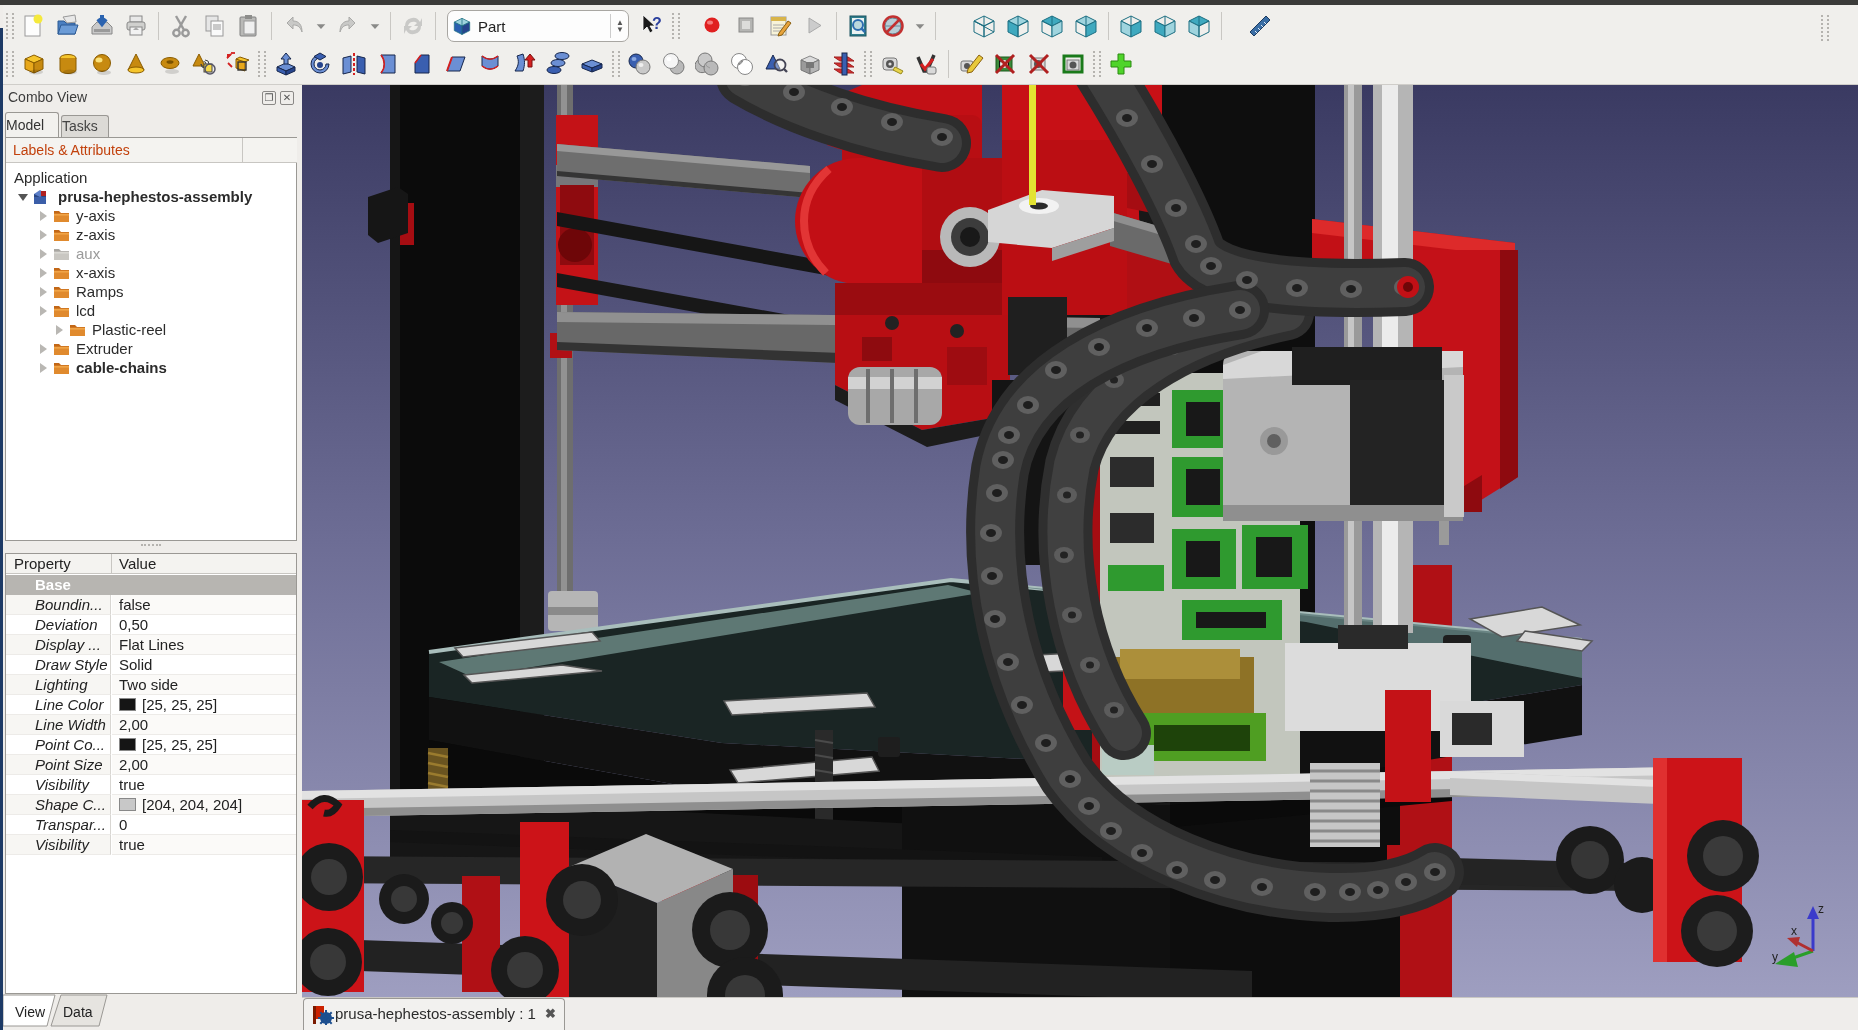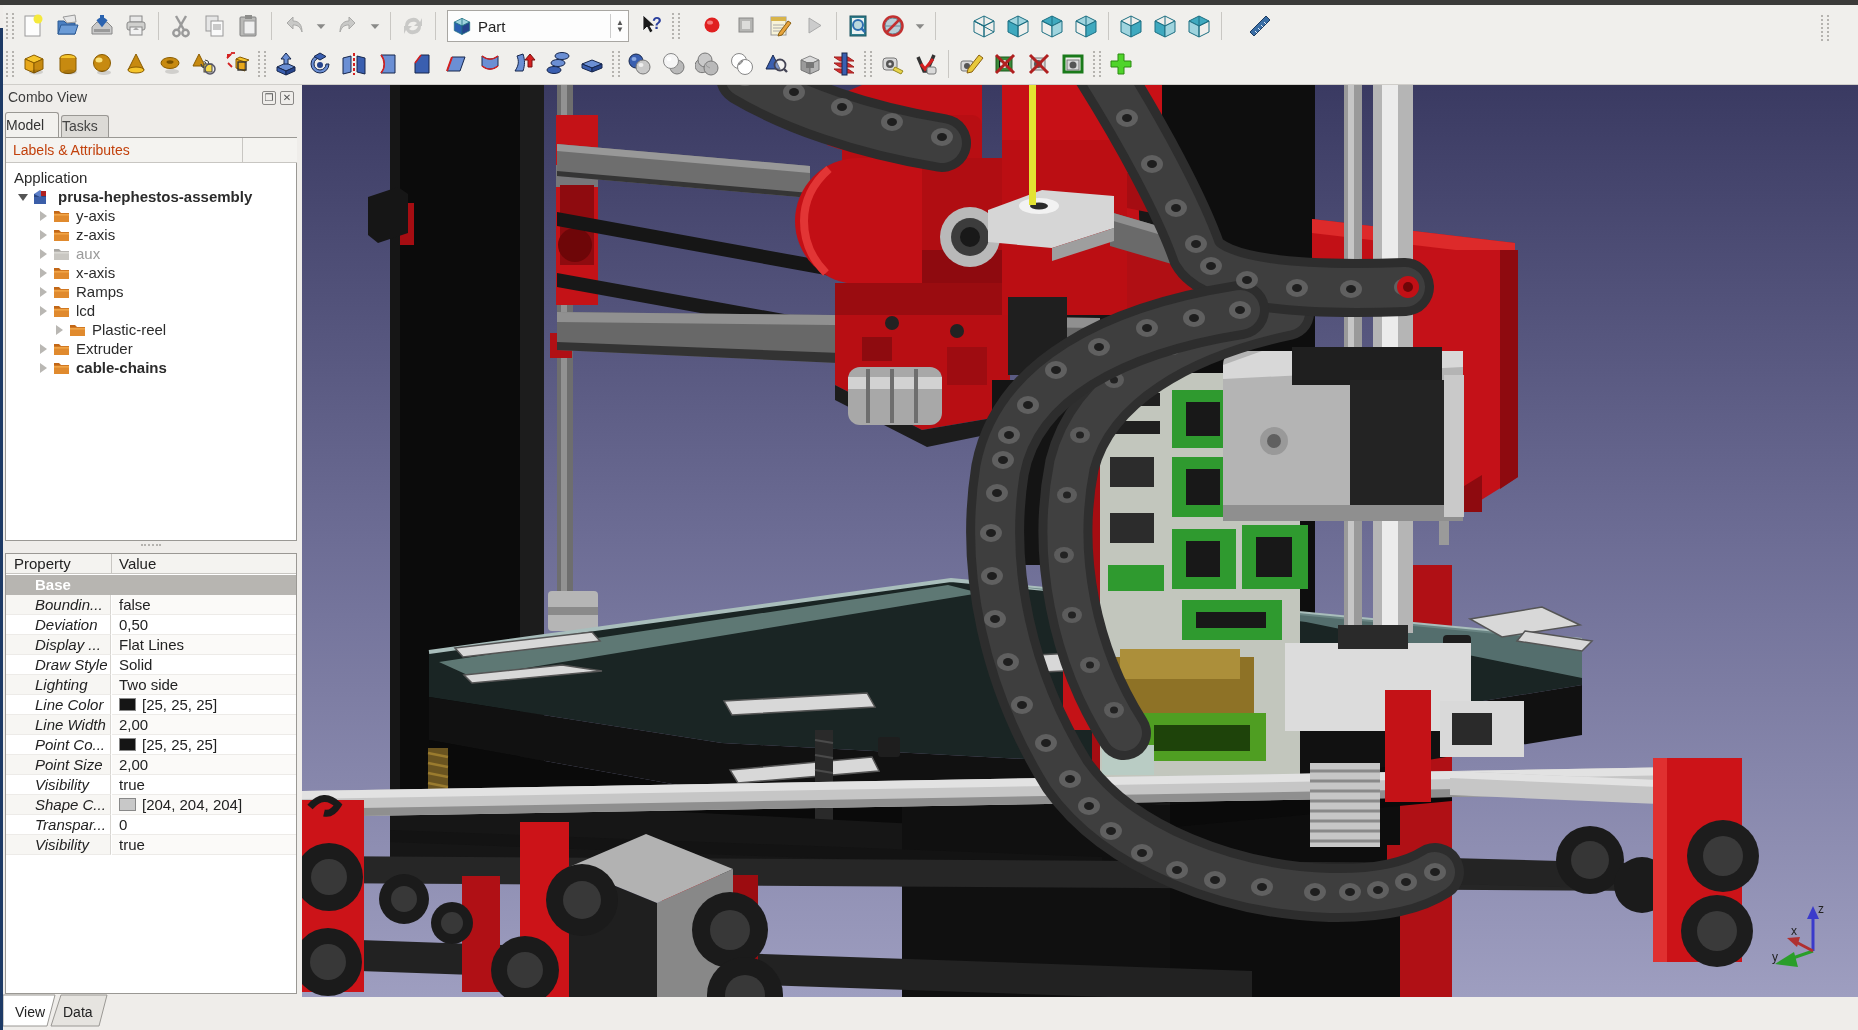--- a/index.html
+++ b/index.html
@@ -16,7 +16,7 @@
 .icn { width:16px !important; }
 .icn svg { width:16px; height:16px; }
 .handle { width:8px; height:26px; margin:0 3px; border-left:2px dotted #b5b3af; border-right:2px dotted #b5b3af; }
-#combo { display:flex; align-items:center; width:182px; height:32px; background:#fdfdfd; border:1px solid #a8a6a2; border-radius:0; margin:0 6px; padding:0 4px; font-size:15px; color:#222; }
+#combo { display:flex; align-items:center; width:182px; height:32px; background:#fdfdfd; border:1px solid #a8a6a2; border-radius:7px; margin:0 6px; padding:0 4px; font-size:15px; color:#222; }
 #combo .spin { margin-left:auto; display:flex; flex-direction:column; align-items:center; color:#555; font-size:8px; line-height:7px; border-left:1px solid #ccc; padding-left:5px; height:24px; justify-content:center;}
 
 #panel { left:3px; top:85px; width:299px; height:945px; background:#efedea; }

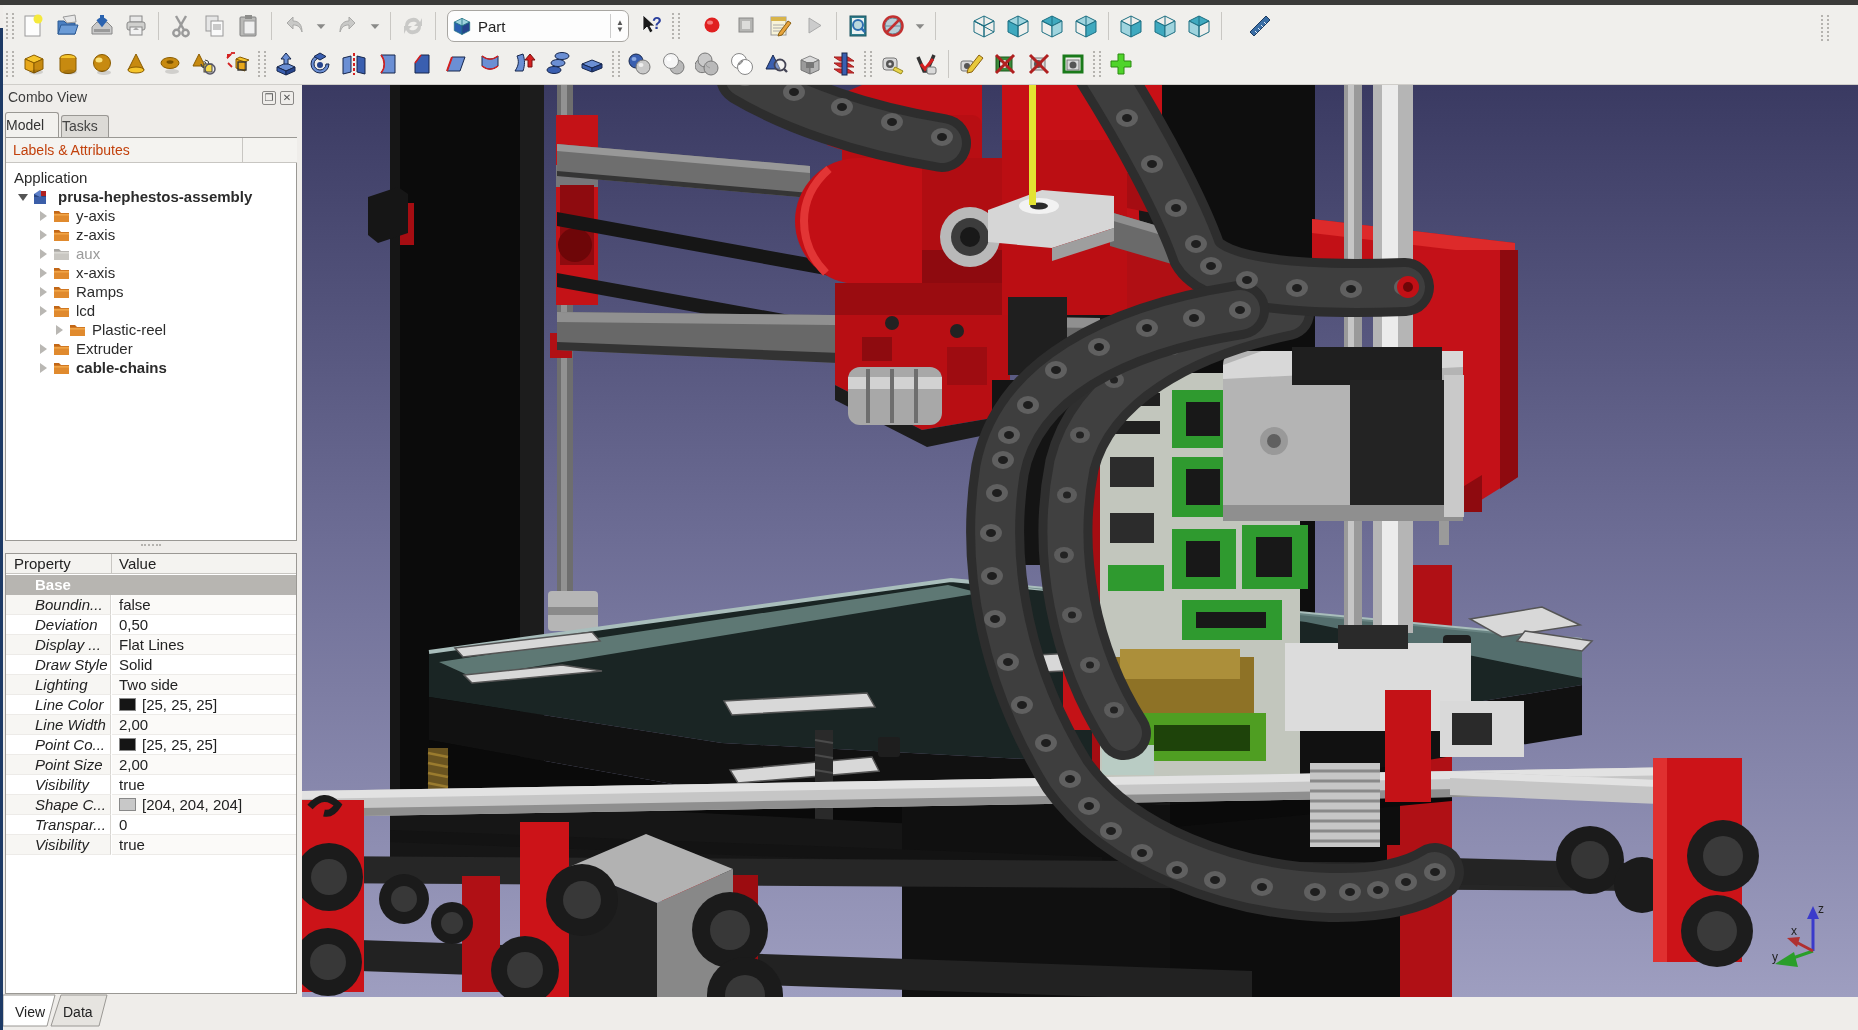--- a/index.html
+++ b/index.html
@@ -1069,6 +1069,24 @@
   </svg>
   </div>
 
+  <div class="abs" id="bottombar">
+    <div id="vtab">
+      <svg style="position:absolute;left:8px;top:6px;" width="22" height="20" viewBox="0 0 22 20">
+        <rect x="1" y="1" width="11" height="13" fill="#cc2200"></rect>
+        <rect x="1" y="1" width="3" height="18" fill="#7a1a00"></rect>
+        <circle cx="14" cy="13" r="6" fill="#1d4f8f"></circle>
+        <circle cx="14" cy="13" r="2.5" fill="#f0efec"></circle>
+        <g stroke="#1d4f8f" stroke-width="2">
+            <line x1="14" y1="5" x2="14" y2="21"></line>
+            <line x1="6" y1="13" x2="22" y2="13"></line>
+            <line x1="8.3" y1="7.3" x2="19.7" y2="18.7"></line>
+            <line x1="19.7" y1="7.3" x2="8.3" y2="18.7"></line>
+          </g>
+      </svg>
+      <div class="txt">prusa-hephestos-assembly : 1</div>
+      <div class="x">✖</div>
+    </div>
+  </div>
 </div>
 
 </body></html>

